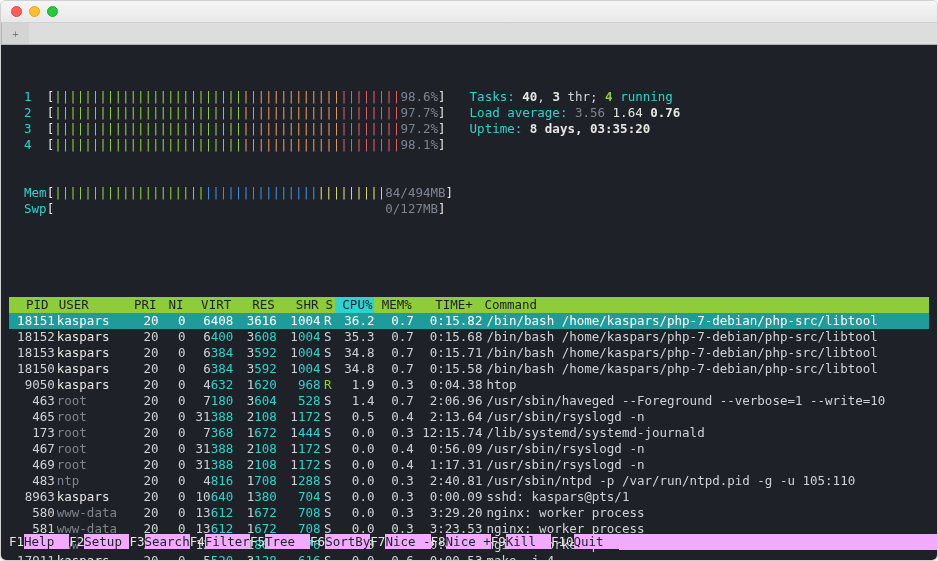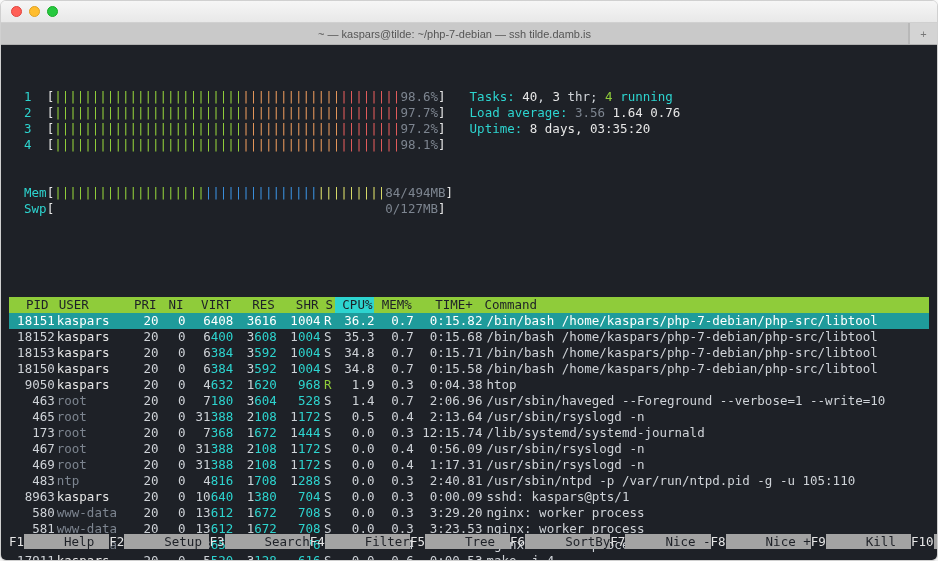--- a/index.html
+++ b/index.html
@@ -41,7 +41,6 @@
   </div>
 
   <div class="tabbar" id="tabbar">
-      <div class="tab">~ — kaspars@tilde: ~/php-7-debian — ssh tilde.damb.is</div>
       <div class="tabadd">+</div>
     </div>
 

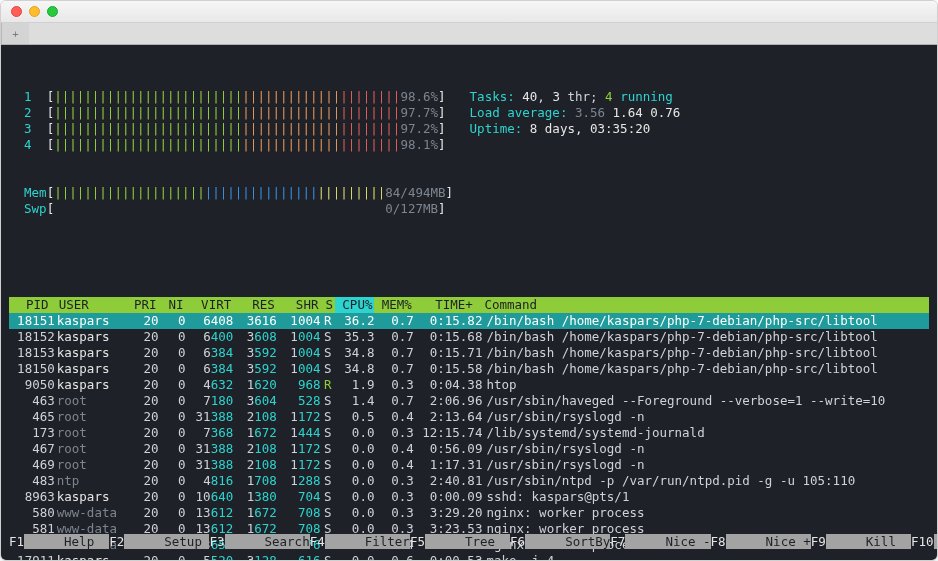--- a/index.html
+++ b/index.html
@@ -16,7 +16,7 @@
   .tab.active{background:#e6e6e6;}
   .tabadd{width:28px;display:flex;align-items:center;justify-content:center;background:#d4d4d4;border-left:1px solid #b8b8b8;color:#777;}
   .term { flex:1; background:#1e2127; color:#cfd3d8; padding:12px 8px 0 8px; line-height:16px; white-space:pre; overflow:hidden; position:relative;}
-  .cyan{color:#2dd4cf;} .blue{color:#3a8edb;} .green{color:#8fcc3a;} .yellow{color:#d6d968;} .red{color:#e05b5b;} .orange{color:#e2955a;} .dim{color:#7d8590;} .white{color:#e6e6e6;} .bold{font-weight:normal;}
+  .cyan{color:#2dd4cf;} .blue{color:#3a8edb;} .green{color:#8fcc3a;} .yellow{color:#d6d968;} .red{color:#e05b5b;} .orange{color:#e2955a;} .dim{color:#7d8590;} .white{color:#e6e6e6;} .bold{font-weight:bold;}
   .header-row{display:flex;}
   .stats{margin-left:24px;}
   .procheader{background:#8fcc3a;color:#1e2127;padding:0 0;}

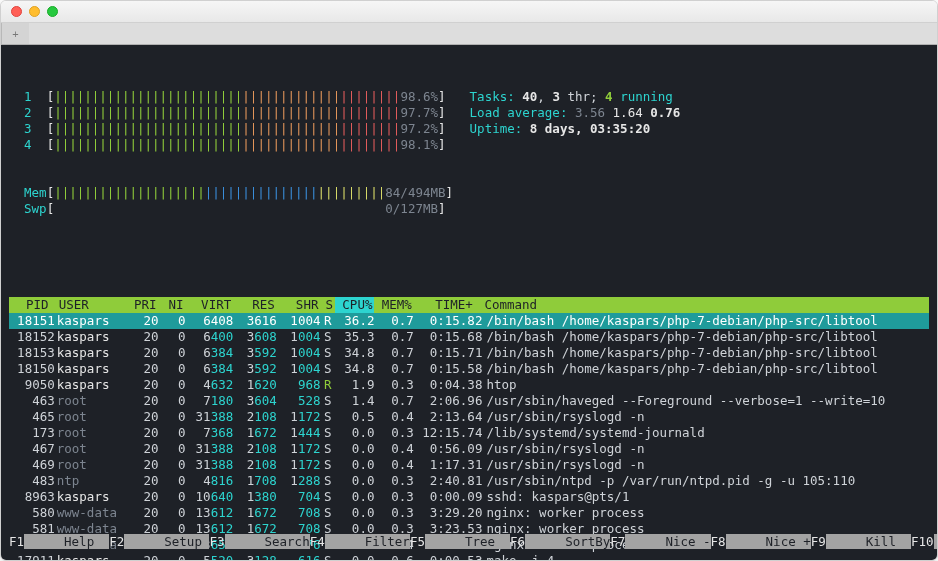--- a/index.html
+++ b/index.html
@@ -26,7 +26,7 @@
   td{padding:0;height:16px;overflow:hidden;}
   .fkeys{position:absolute;bottom:10px;left:8px;right:8px;}
   .fkeys span.k{color:#e6e6e6;}
-  .fkeys span.lbl{background:#a3a3a3;color:#1e2127;padding-left:40px;}
+  .fkeys span.lbl{background:#f0abfc;color:#1e2127;}
 </style>
 </head>
 <body>

